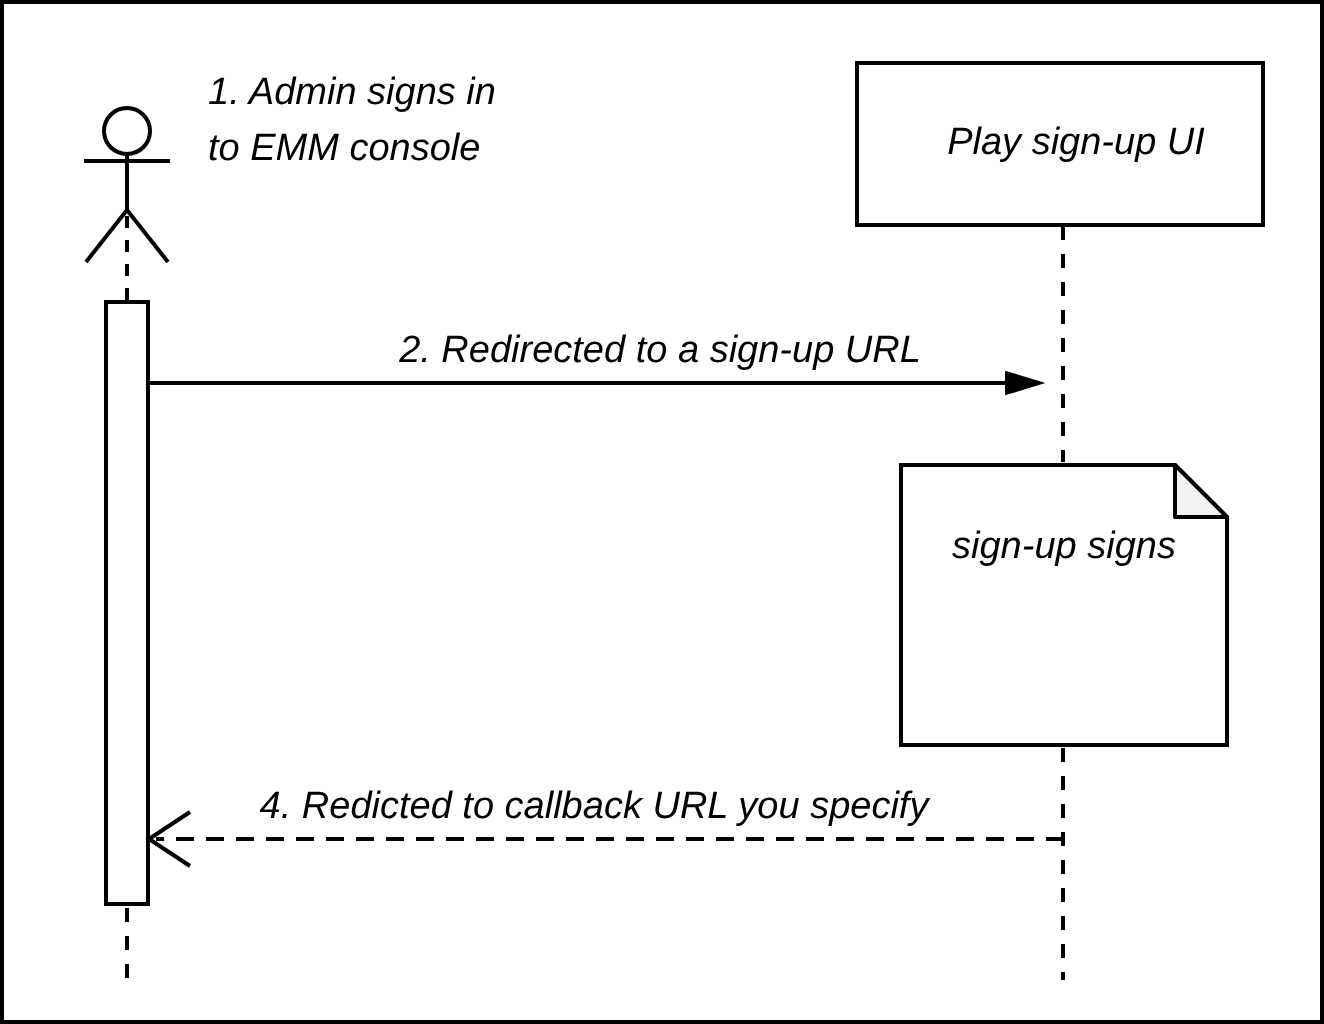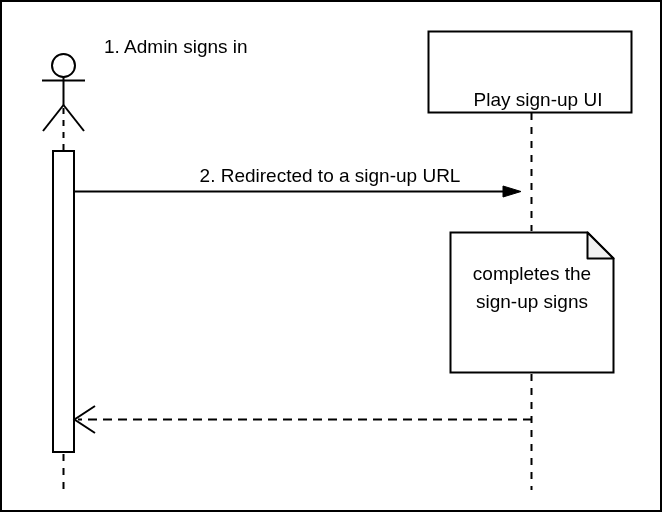--- a/index.html
+++ b/index.html
@@ -17,6 +17,7 @@
     font-family: "Liberation Sans", "DejaVu Sans", sans-serif;
     color: #000000;
     overflow: hidden;
+    font-style: italic;
   }
   .diagram-svg {
     position: absolute;

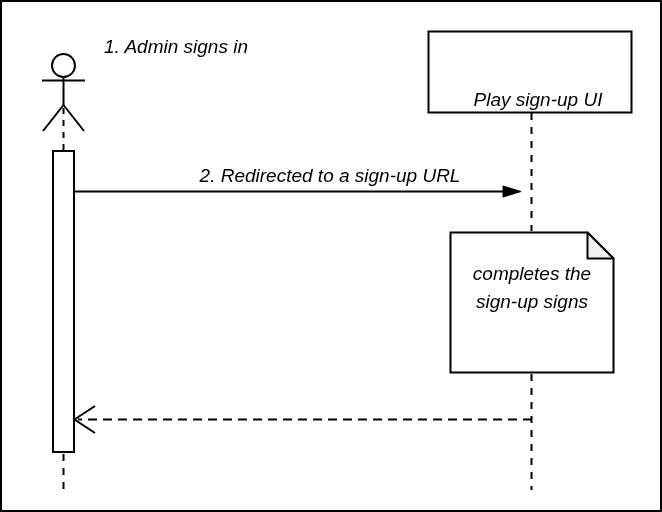--- a/index.html
+++ b/index.html
@@ -80,6 +80,7 @@
 
   <div class="label" style="left:102px; top:31px;">
     <div>1. Admin signs in</div>
+    <div>to EMM console</div>
   </div>
 
   <div class="label centered" style="left:426px; top:56px; width:220px;margin-top:28px;">Play sign-up UI</div>

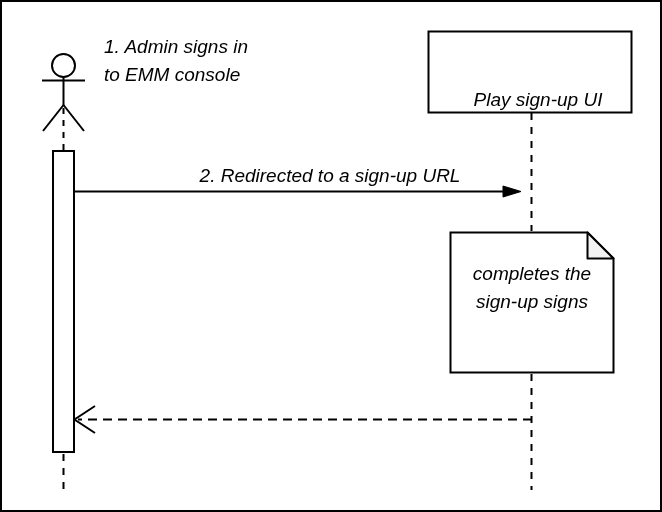--- a/index.html
+++ b/index.html
@@ -83,7 +83,7 @@
     <div>to EMM console</div>
   </div>
 
-  <div class="label centered" style="left:426px; top:56px; width:220px;margin-top:28px;">Play sign-up UI</div>
+  <div class="label centered" style="left:426px; top:56px; width:220px;">Play sign-up UI</div>
 
   <div class="label centered" style="left:72px; top:160px; width:446px;margin-left:33px;">2. Redirected to a sign-up URL</div>
 

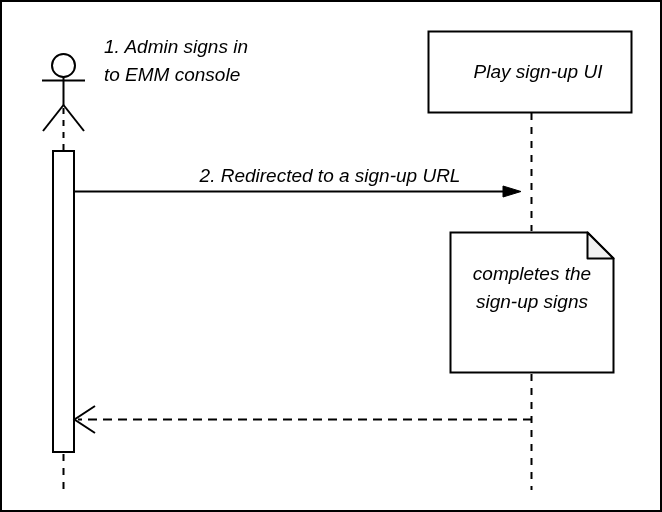--- a/index.html
+++ b/index.html
@@ -88,7 +88,6 @@
   <div class="label centered" style="left:72px; top:160px; width:446px;margin-left:33px;">2. Redirected to a sign-up URL</div>
 
   <div class="label centered" style="left:449px; top:258px; width:162px;">
-    <div>completes the</div>
     <div>sign-up signs</div>
   </div>
 

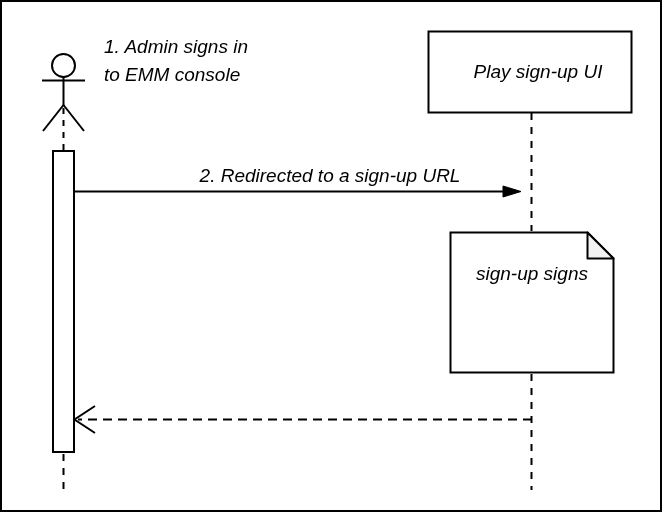--- a/index.html
+++ b/index.html
@@ -91,6 +91,7 @@
     <div>sign-up signs</div>
   </div>
 
+  <div class="label centered" style="left:72px; top:388px; width:446px;">4. Redicted to callback URL you specify</div>
 
 </div>
 

